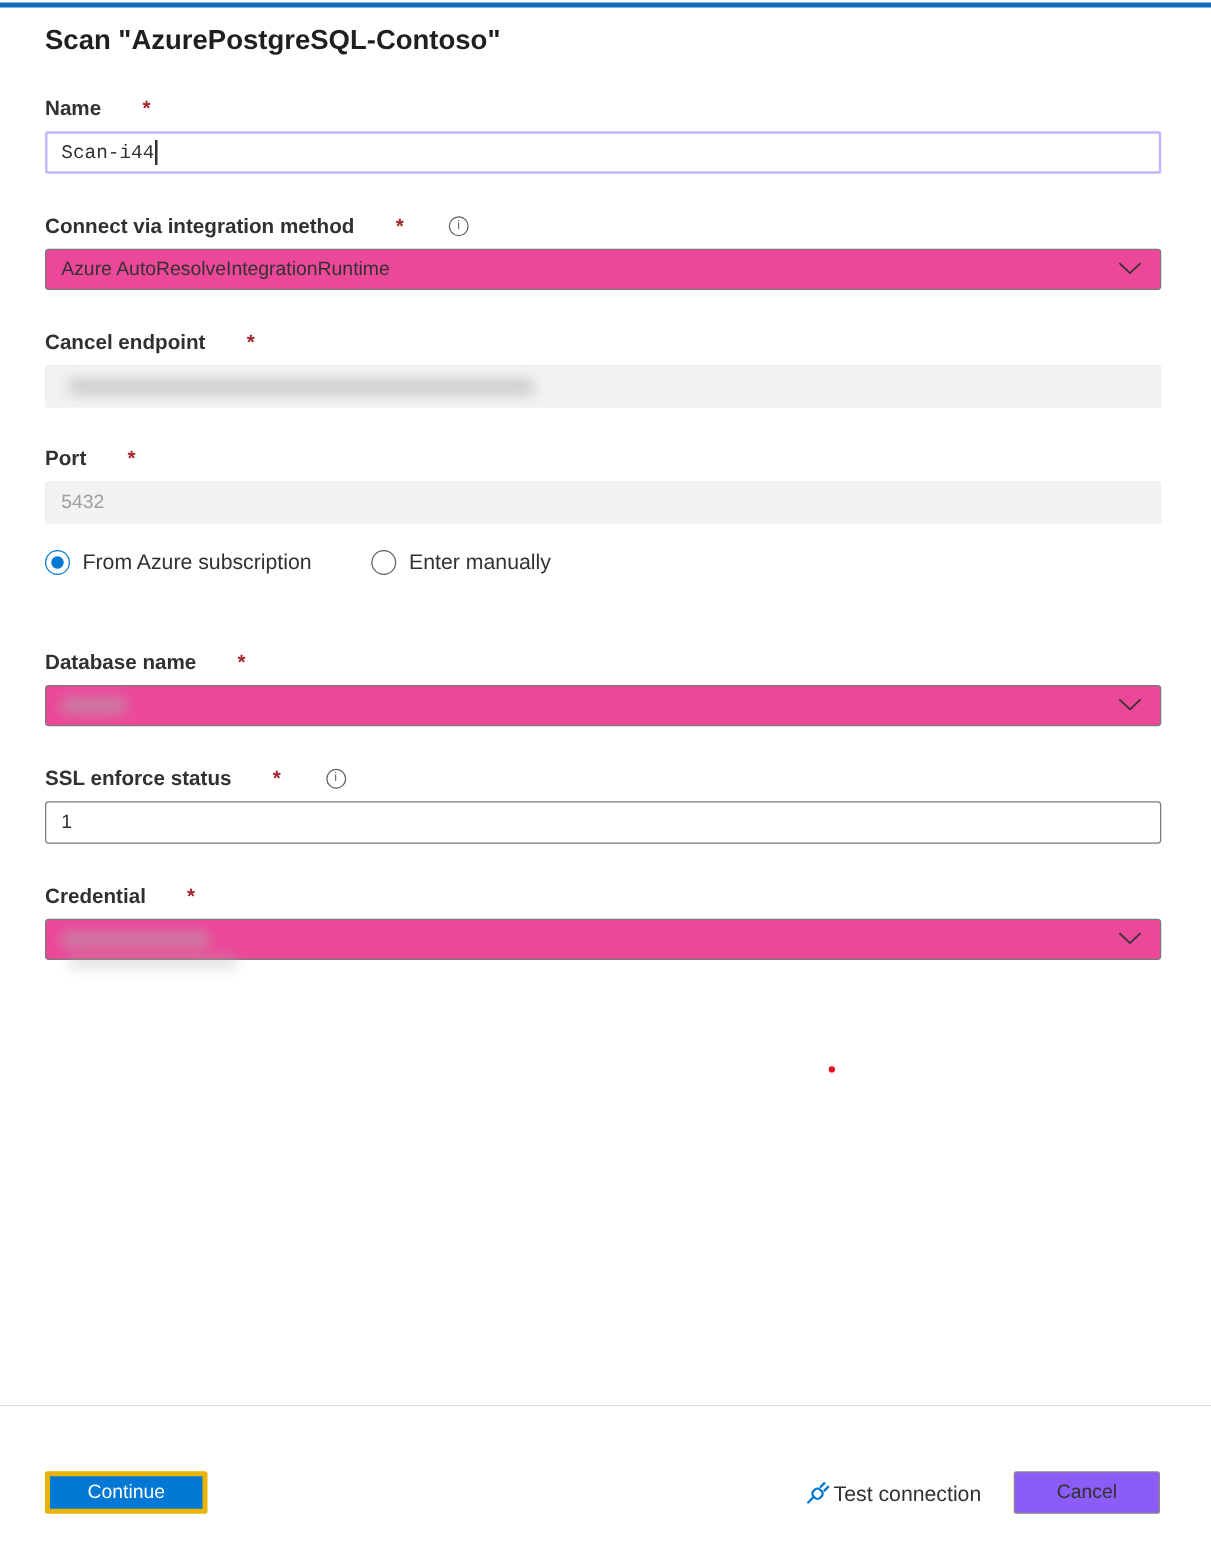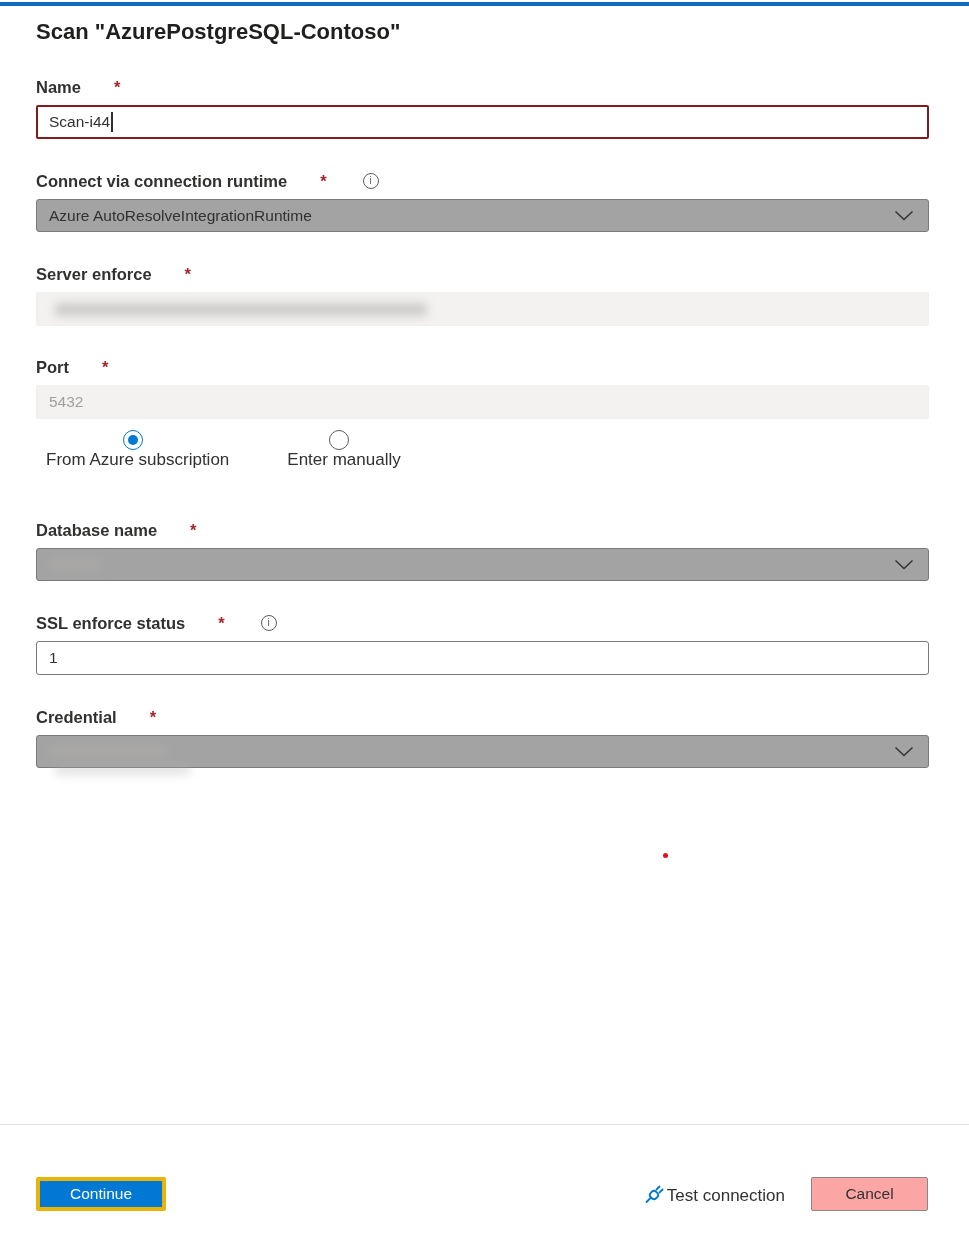--- a/index.html
+++ b/index.html
@@ -16,7 +16,7 @@
     font-size:10px; font-weight:400; color:#605e5c; font-style:normal; }
   .text-input { position:relative; display:flex; align-items:center; width:100%; height:34px;
     border:1px solid #8a8886; border-radius:2px; padding:16px 12px; font-size:15.5px; color:#323130; background:#fff; }
-  .text-input.focused { border:2px solid #7f1d1d; padding:0 11px; }
+  .text-input.focused { border:2px solid #c4b5fd; padding:0 11px;font-family:Liberation Mono, monospace; }
   .text-input.disabled { background:#f3f2f1; border:1px solid #f1f0ee; color:#a19f9d; }
   .dropdown { position:relative; display:flex; align-items:center; width:100%; height:33px;
     border:1px solid #7a7a7a; border-radius:3px; padding:0 12px; font-size:15.5px; color:#323130; background:#a3a3a3; }

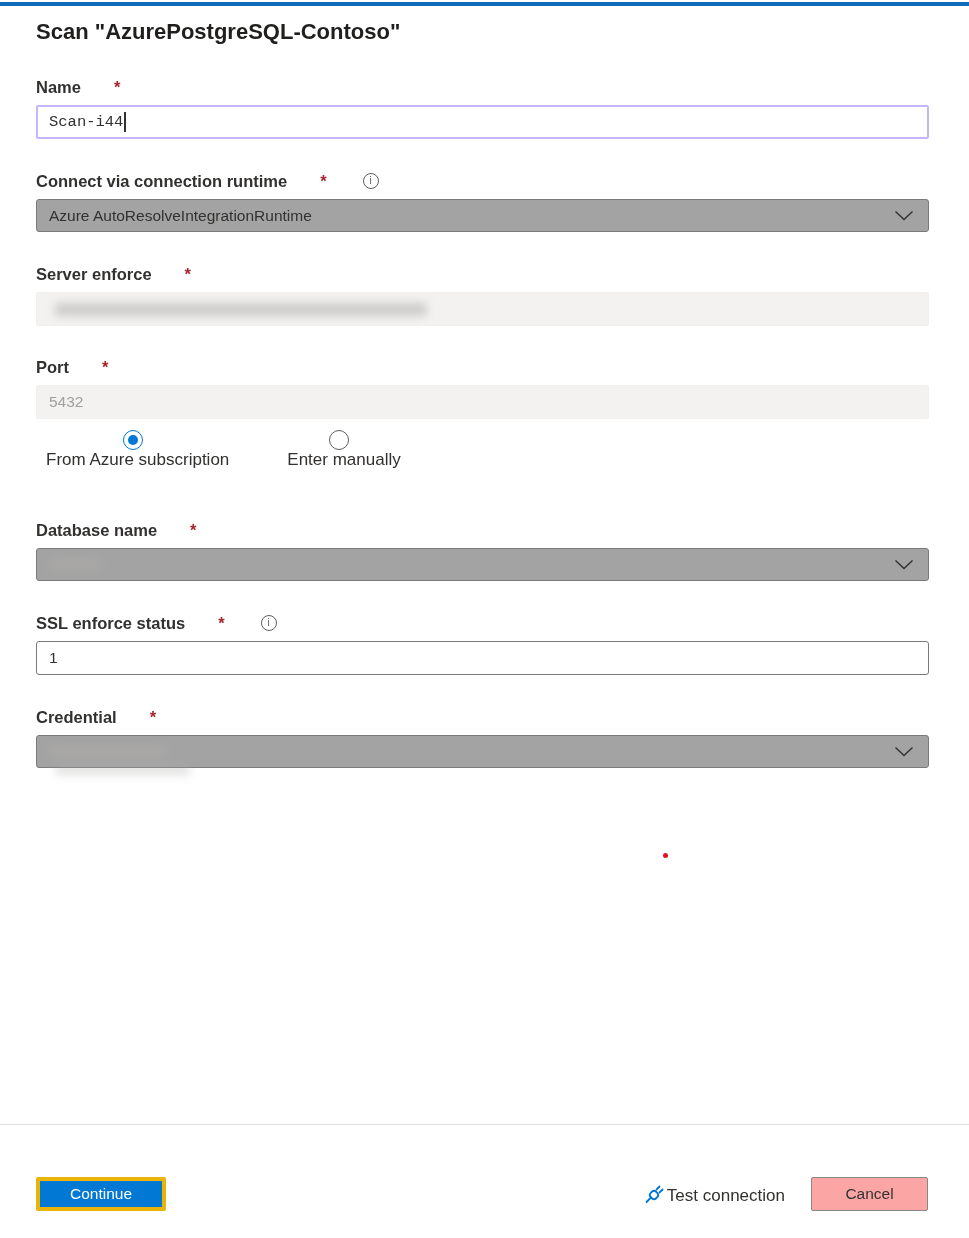--- a/index.html
+++ b/index.html
@@ -63,7 +63,7 @@
     </div>
 
     <div class="label-row m31">
-      <span>Connect via connection runtime</span>
+      <span>Connect via integration method</span>
         <span class="req">*</span>
       <span class="info-icon">i</span>
     </div>

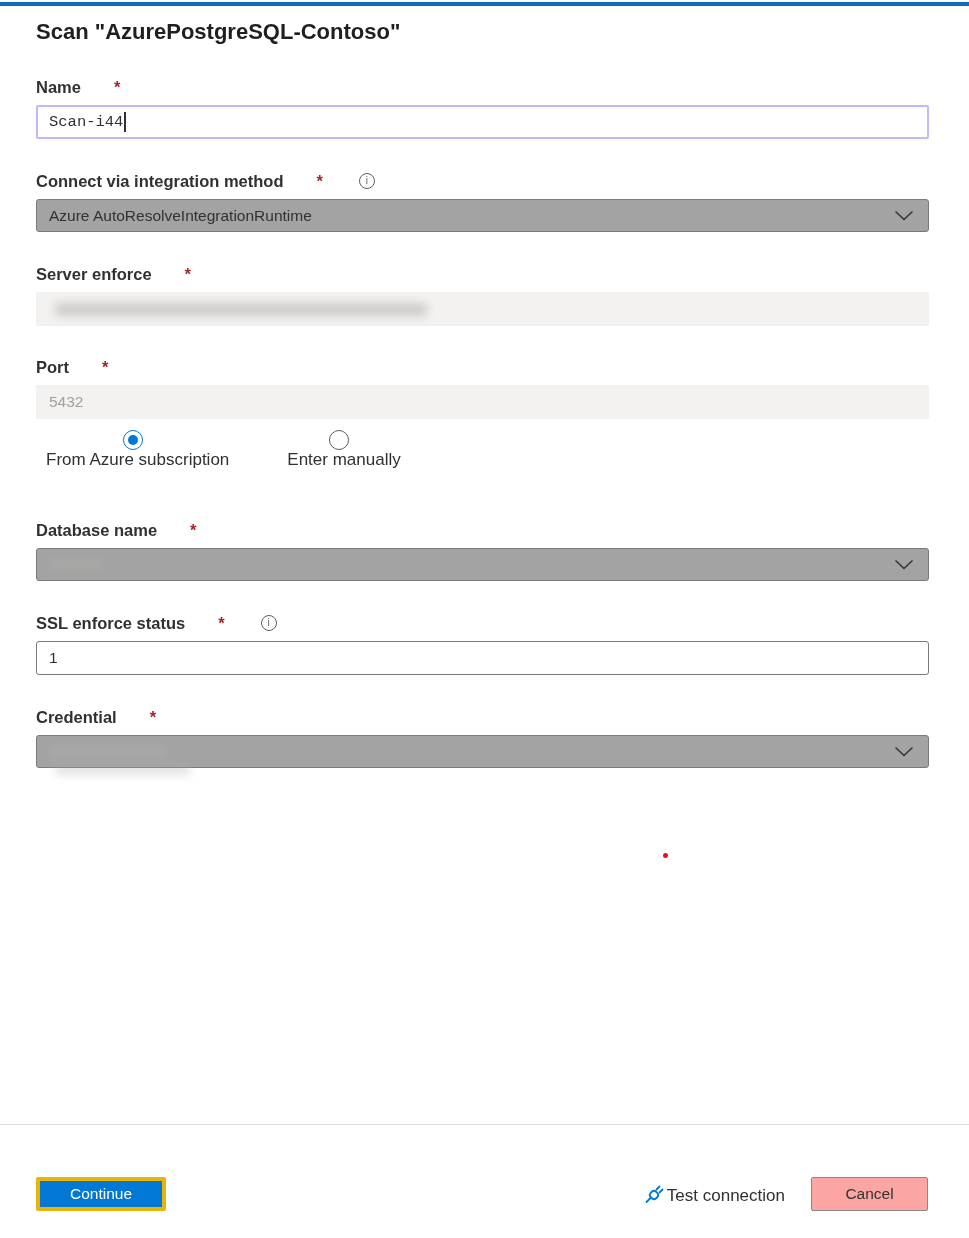--- a/index.html
+++ b/index.html
@@ -19,7 +19,7 @@
   .text-input.focused { border:2px solid #c4b5fd; padding:0 11px;font-family:Liberation Mono, monospace; }
   .text-input.disabled { background:#f3f2f1; border:1px solid #f1f0ee; color:#a19f9d; }
   .dropdown { position:relative; display:flex; align-items:center; width:100%; height:33px;
-    border:1px solid #7a7a7a; border-radius:3px; padding:0 12px; font-size:15.5px; color:#323130; background:#a3a3a3; }
+    border:1px solid #7a7a7a; border-radius:3px; padding:0 12px; font-size:15.5px; color:#323130; background:#ec4899; }
   .dropdown .chevron { position:absolute; right:14px; top:50%; transform:translateY(-50%); }
   .caret { display:inline-block; width:1.5px; height:20px; background:#323130; margin-left:1px; }
   .blur-blob { background:#aeacaa; filter:blur(5px); border-radius:3px; opacity:.55; height:13px; }

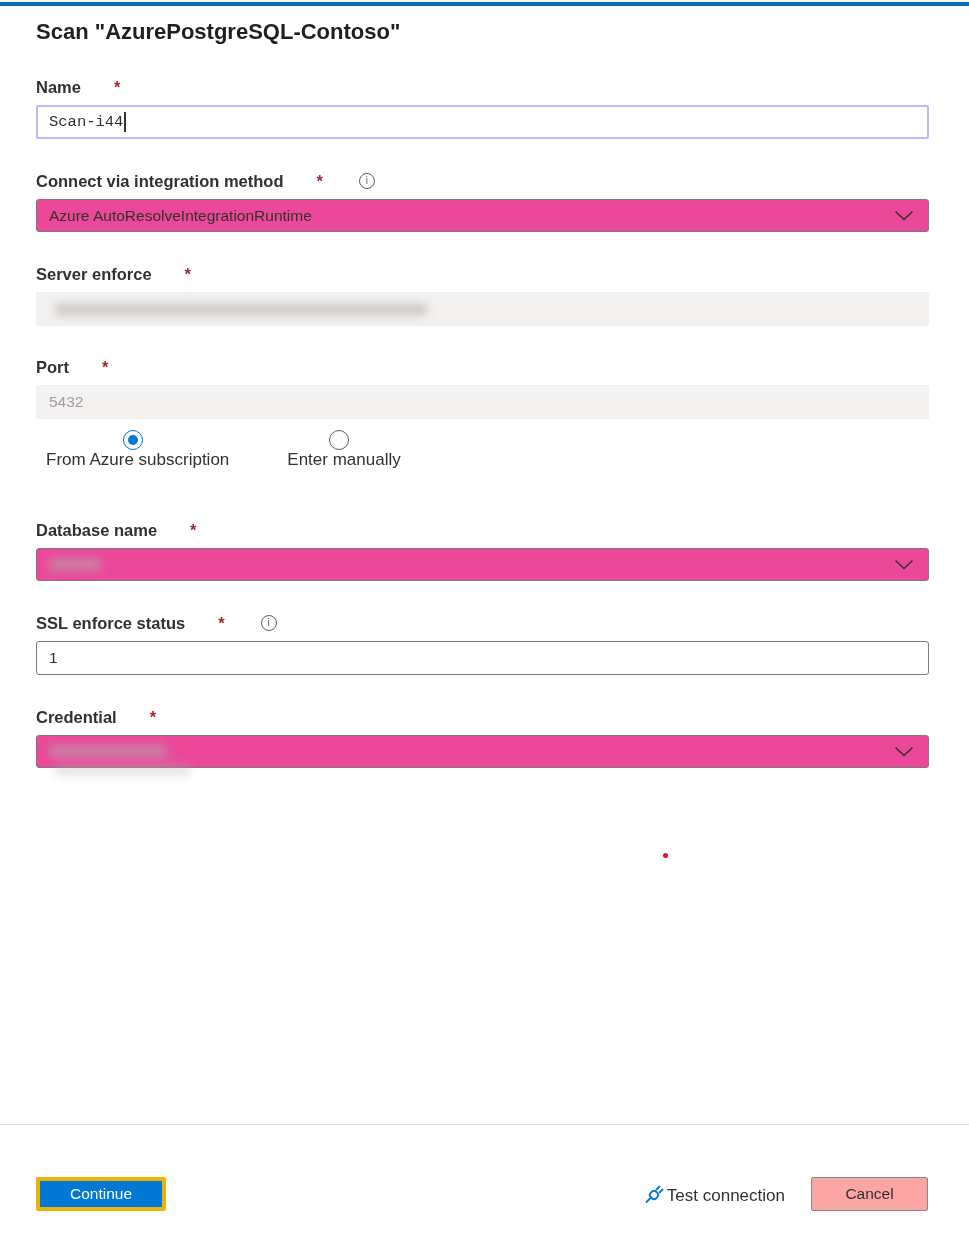--- a/index.html
+++ b/index.html
@@ -77,7 +77,7 @@
     </div>
 
     <div class="label-row m31">
-      <span>Server enforce</span>
+      <span>Cancel endpoint</span>
         <span class="req">*</span>
     </div>
     <div class="text-input disabled m7">

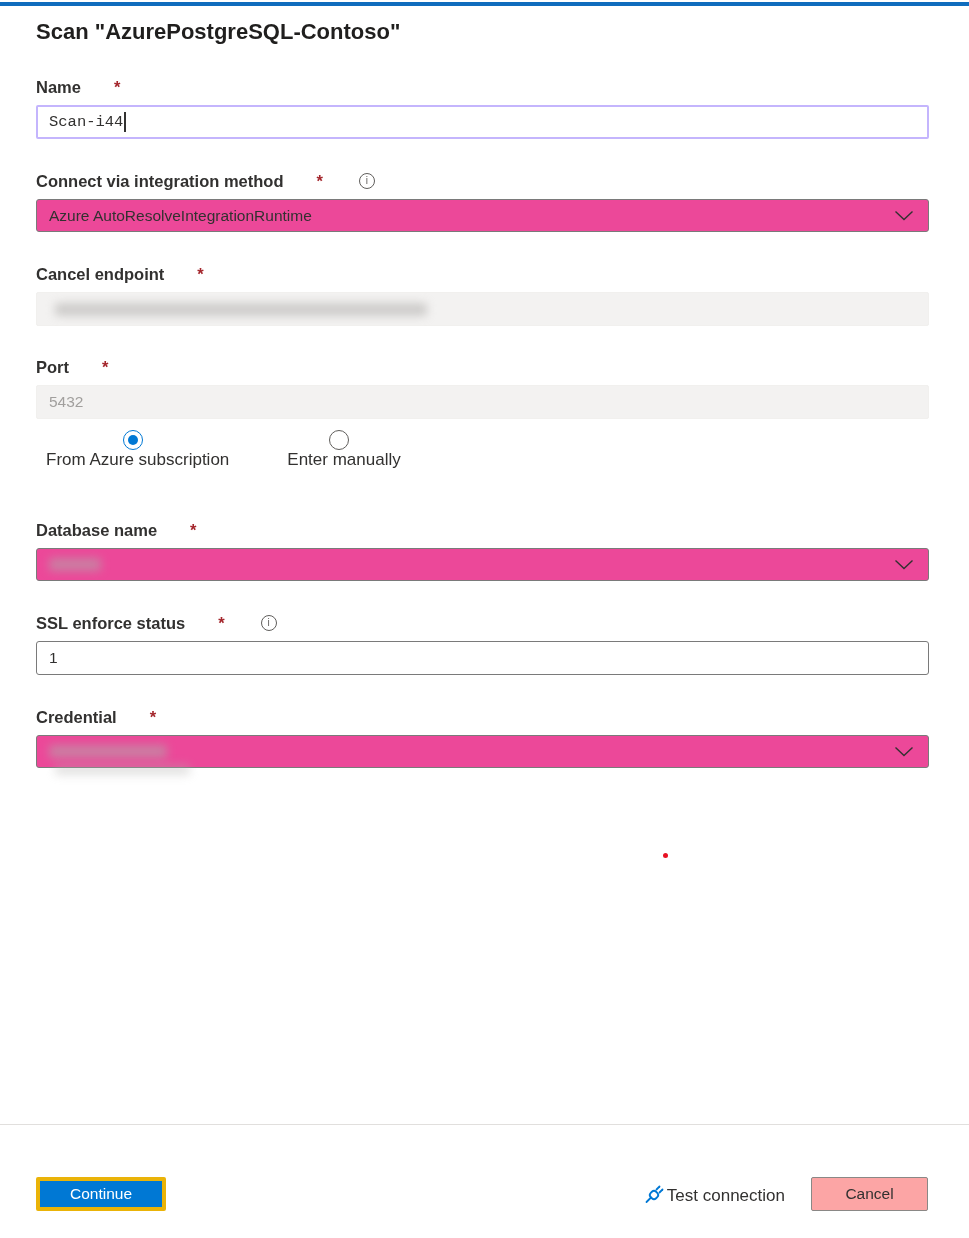--- a/index.html
+++ b/index.html
@@ -24,7 +24,7 @@
   .caret { display:inline-block; width:1.5px; height:20px; background:#323130; margin-left:1px; }
   .blur-blob { background:#aeacaa; filter:blur(5px); border-radius:3px; opacity:.55; height:13px; }
   .radio-row { display:flex; align-items:center; margin-top:17px; height:28px; }
-  .radio-opt { display:flex; align-items:center; margin-right:48px;flex-direction:column; }
+  .radio-opt { display:flex; align-items:center; margin-right:48px; }
   .radio-circle { width:20px; height:20px; border-radius:50%; border:1px solid #605e5c;
     display:flex; align-items:center; justify-content:center; background:#fff; }
   .radio-circle.selected { border:1px solid #0078d4; }

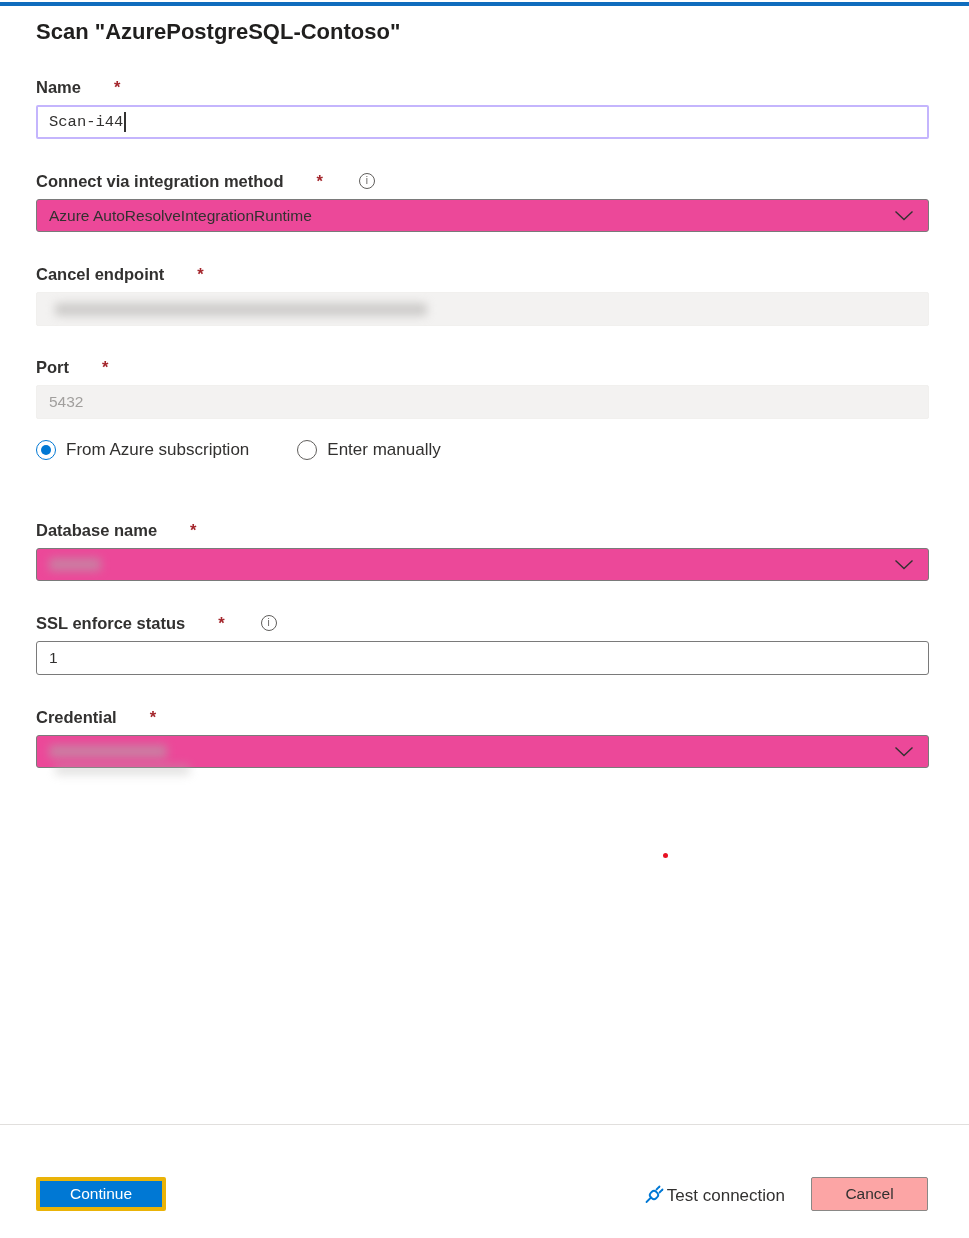--- a/index.html
+++ b/index.html
@@ -36,7 +36,7 @@
   .btn-primary { position:absolute; left:36px; top:1177px; width:130px; height:34px; background:#0078d4;
     color:#ffffff; border:4px solid #eab308; border-radius:2px; font-size:15.5px;
     font-family:"Liberation Sans",sans-serif; cursor:pointer; }
-  .btn-secondary { position:absolute; right:41px; top:1177px; width:117px; height:34px; background:#fca5a5;
+  .btn-secondary { position:absolute; right:41px; top:1177px; width:117px; height:34px; background:#8b5cf6;
     color:#323130; border:1px solid #8a8886; border-radius:2px; font-size:15.5px;
     font-family:"Liberation Sans",sans-serif; cursor:pointer; }
   .status-row { position:absolute; right:183px; top:1150px; display:flex; align-items:center; }

